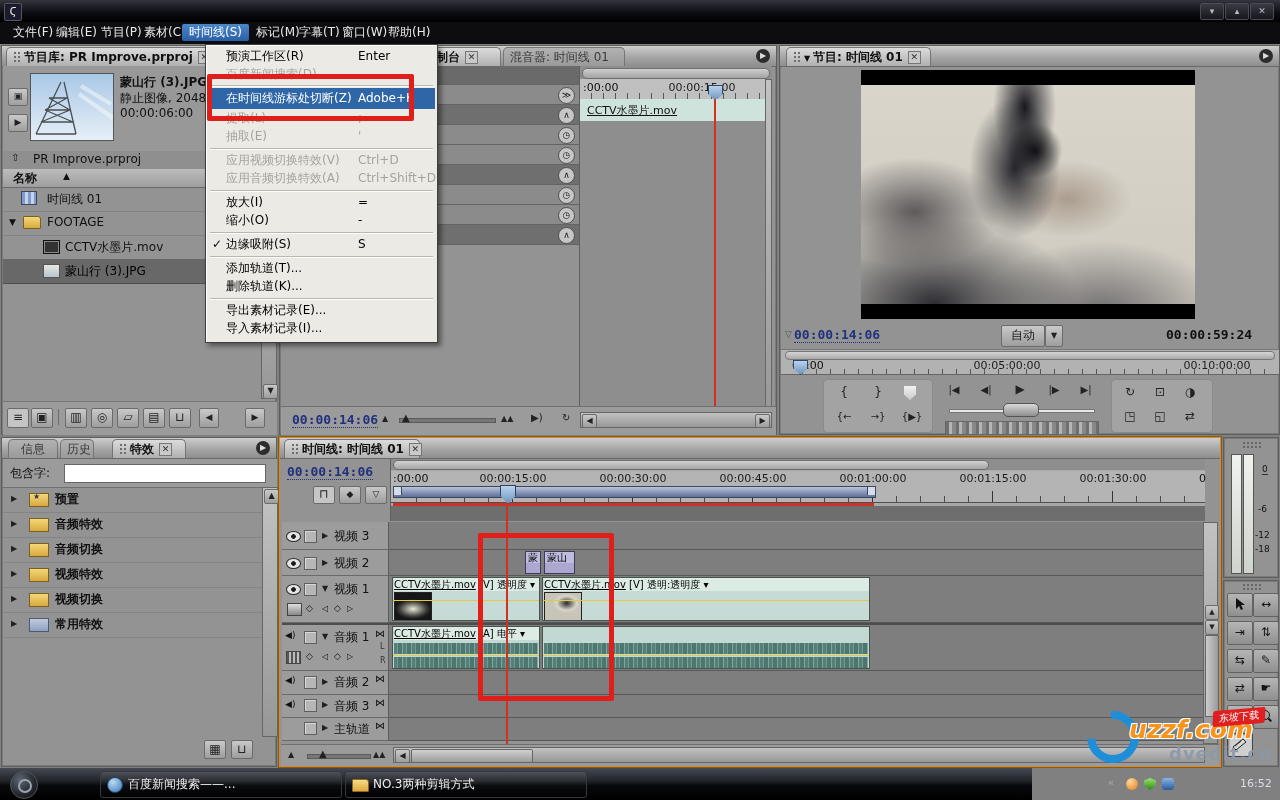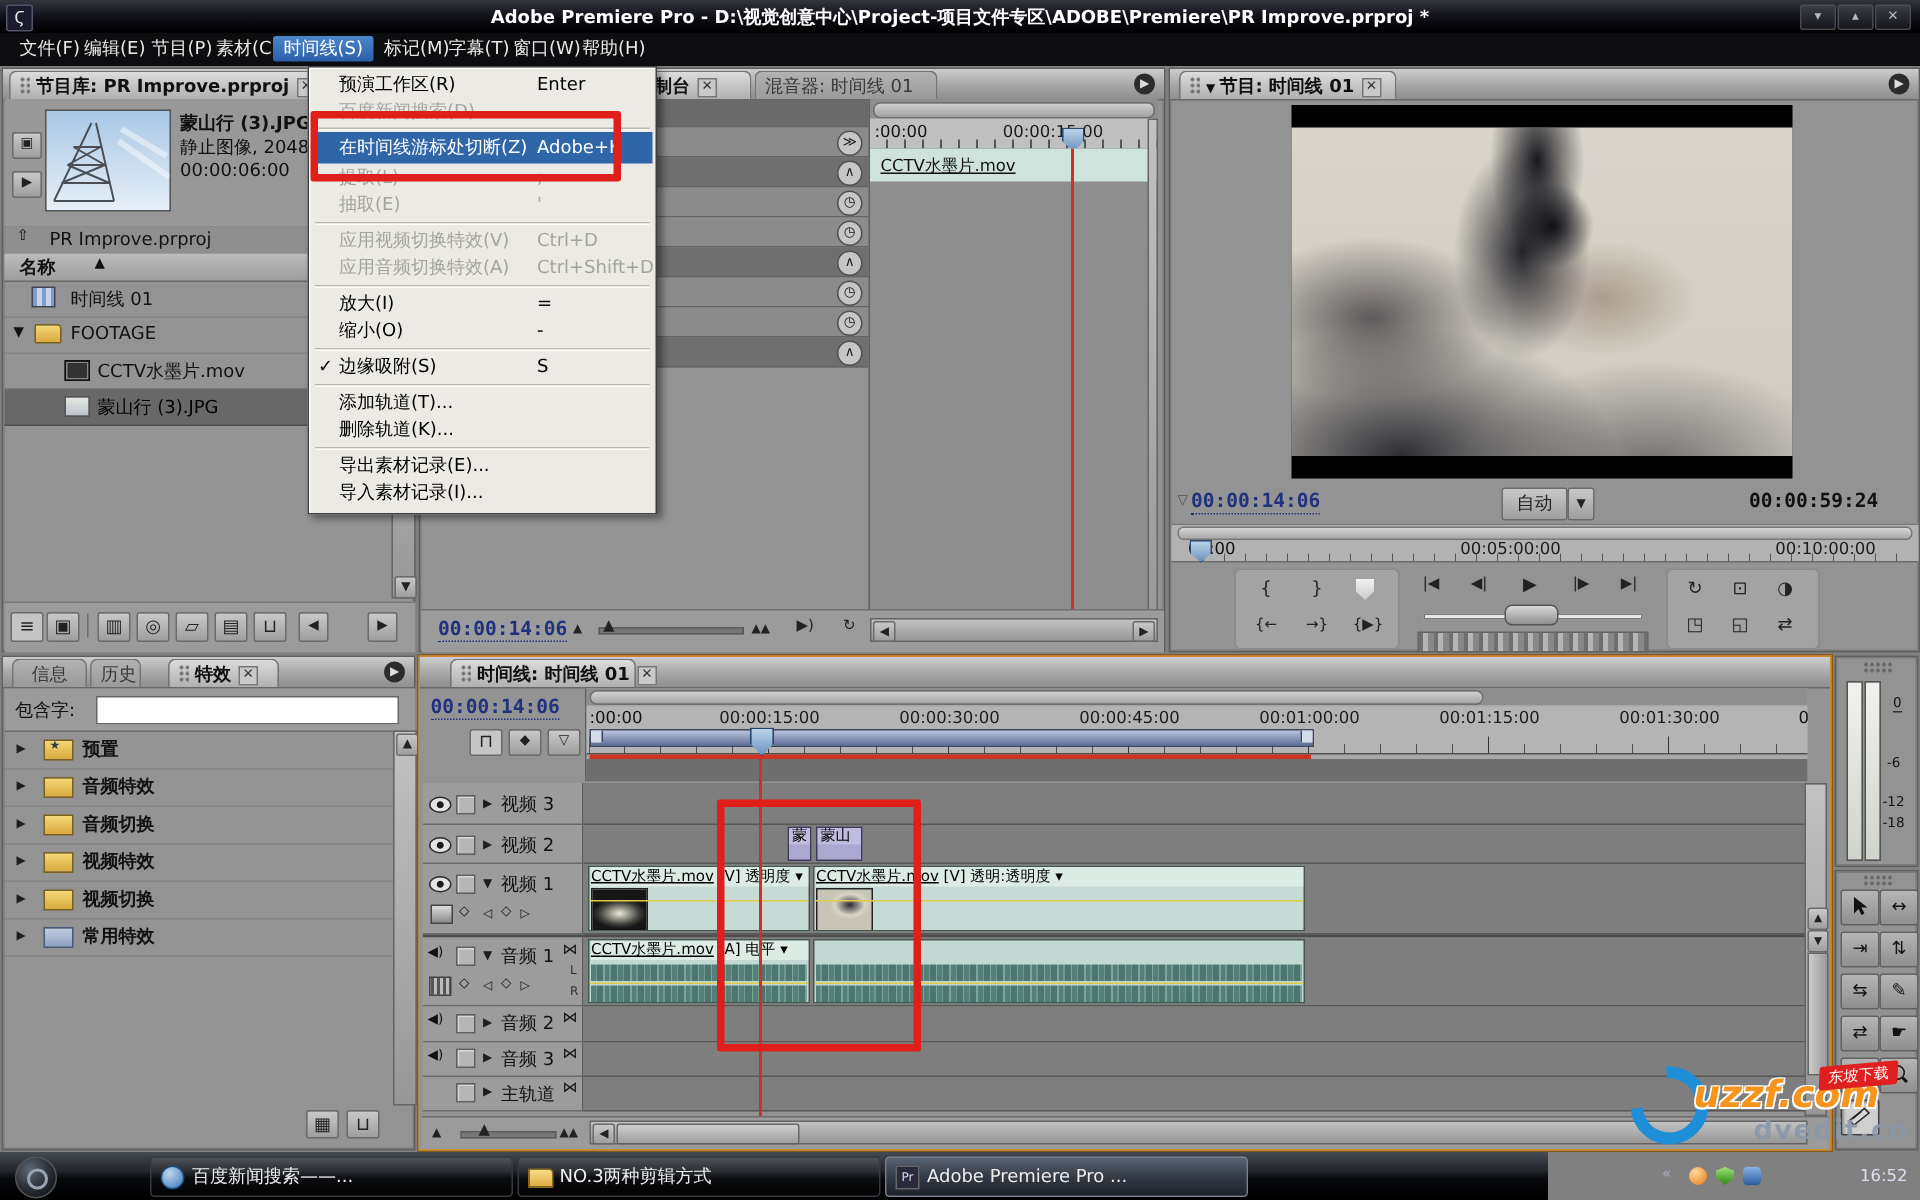--- a/index.html
+++ b/index.html
@@ -82,7 +82,6 @@
 
 <div class="titlebar">
   <div class="abs" style="left:4px;top:3px;width:16px;height:16px;background:#1b1b2b;border:1px solid #55556a;border-radius:2px;color:#eee;font-size:11px;text-align:center;line-height:15px">Ϛ</div>
-  <div class="title">Adobe Premiere Pro - D:\视觉创意中心\Project-项目文件专区\ADOBE\Premiere\PR Improve.prproj *</div>
   <div class="winbtn" style="right:56px">▾</div>
   <div class="winbtn" style="right:31px">▴</div>
   <div class="winbtn" style="right:6px">✕</div>

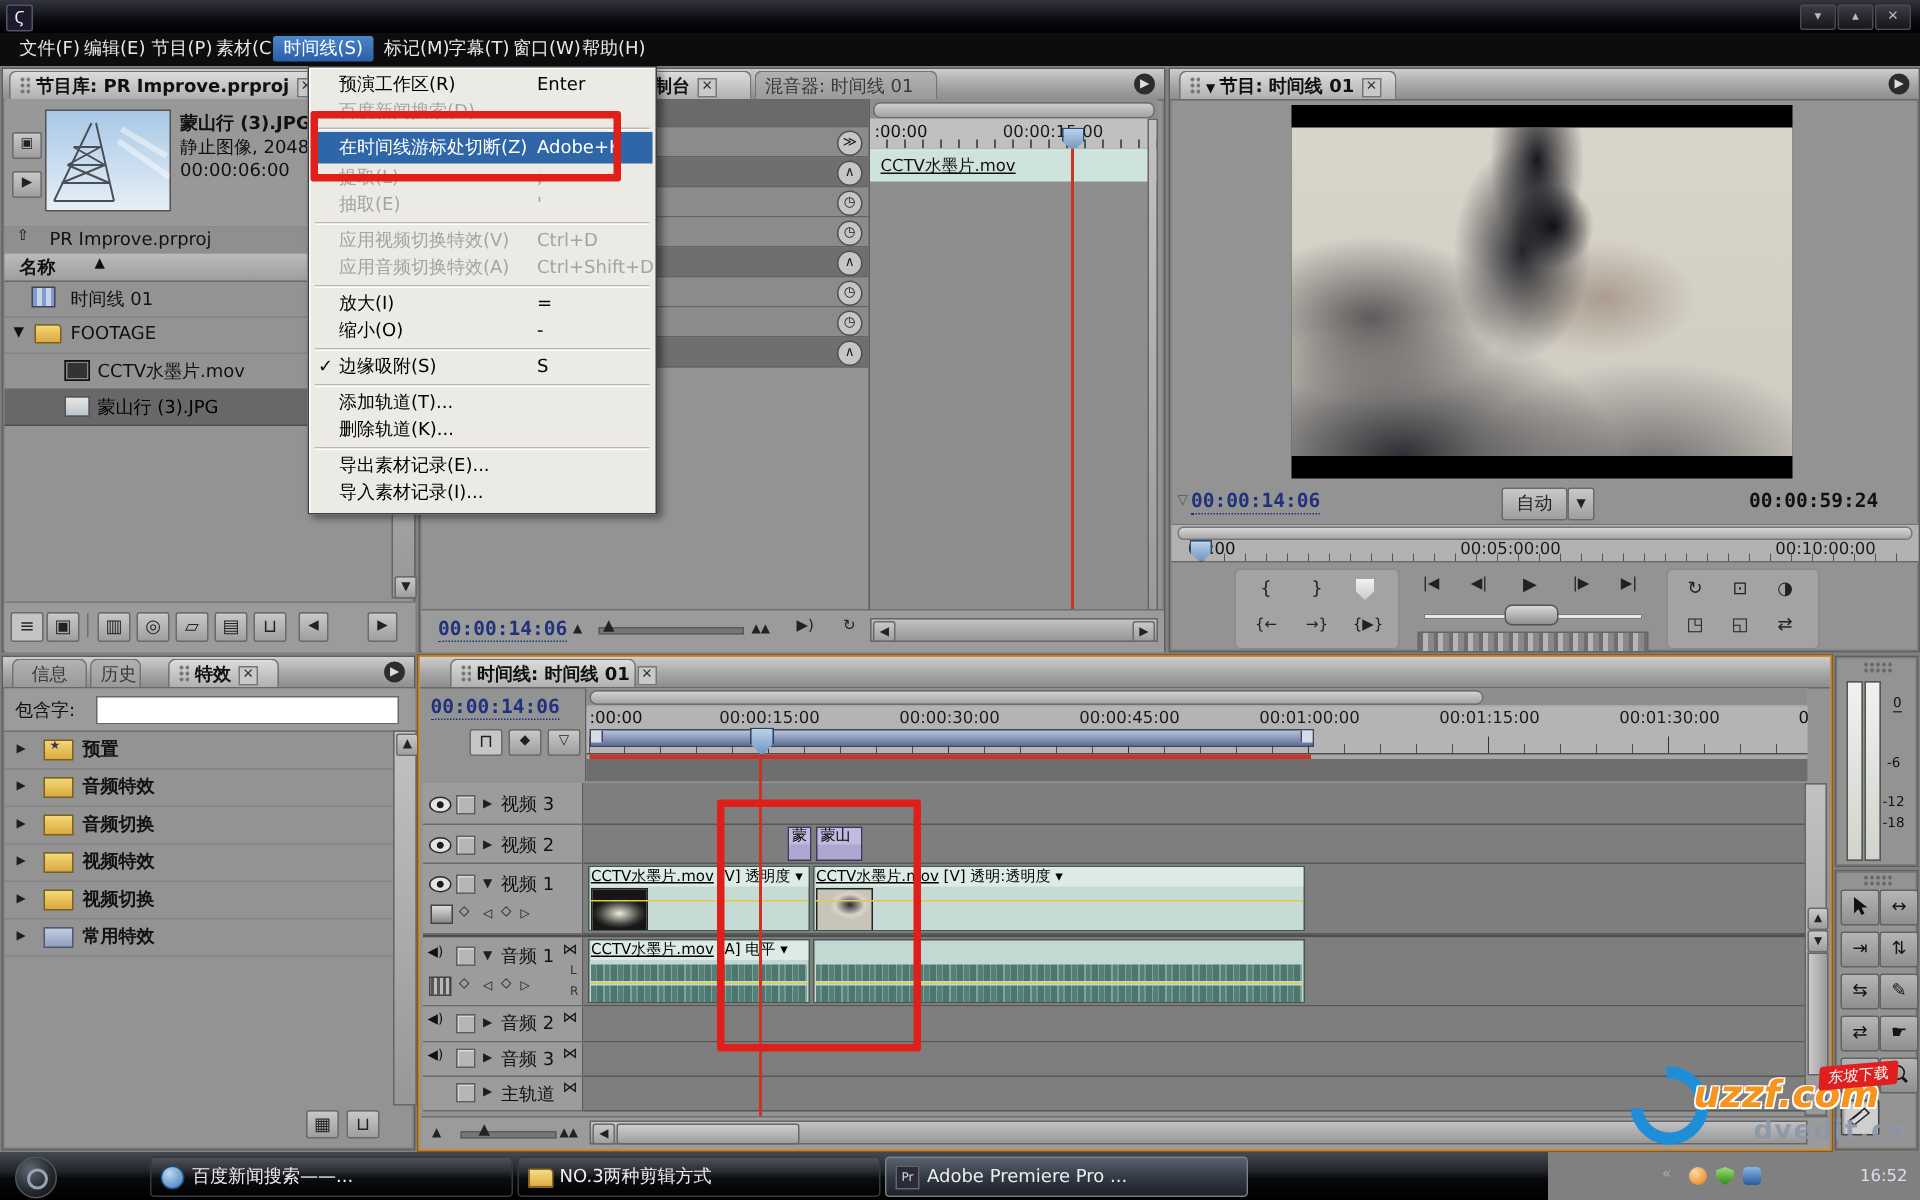--- a/index.html
+++ b/index.html
@@ -345,7 +345,7 @@
 
 <div class="panel" style="left:279px;top:437px;width:942px;height:330px;border:1px solid #d18a2c;box-shadow:0 0 0 1px #8a5a18">
   <div class="tabs">
-    <div class="tab" style="left:20px;width:124px"><span class="grip"></span><span>时间线: 时间线 01</span><span class="xb">✕</span></div>
+    <div class="tab" style="left:4px;width:136px"><span class="grip"></span><span>时间线: 时间线 01</span><span class="xb">✕</span></div>
   </div>
   <span class="tx tcode" style="left:7px;top:26px">00:00:14:06</span>
   <div class="btn3d" style="left:33px;top:48px;width:20px;height:16px;line-height:15px;background:#c6c6c6">⊓</div>

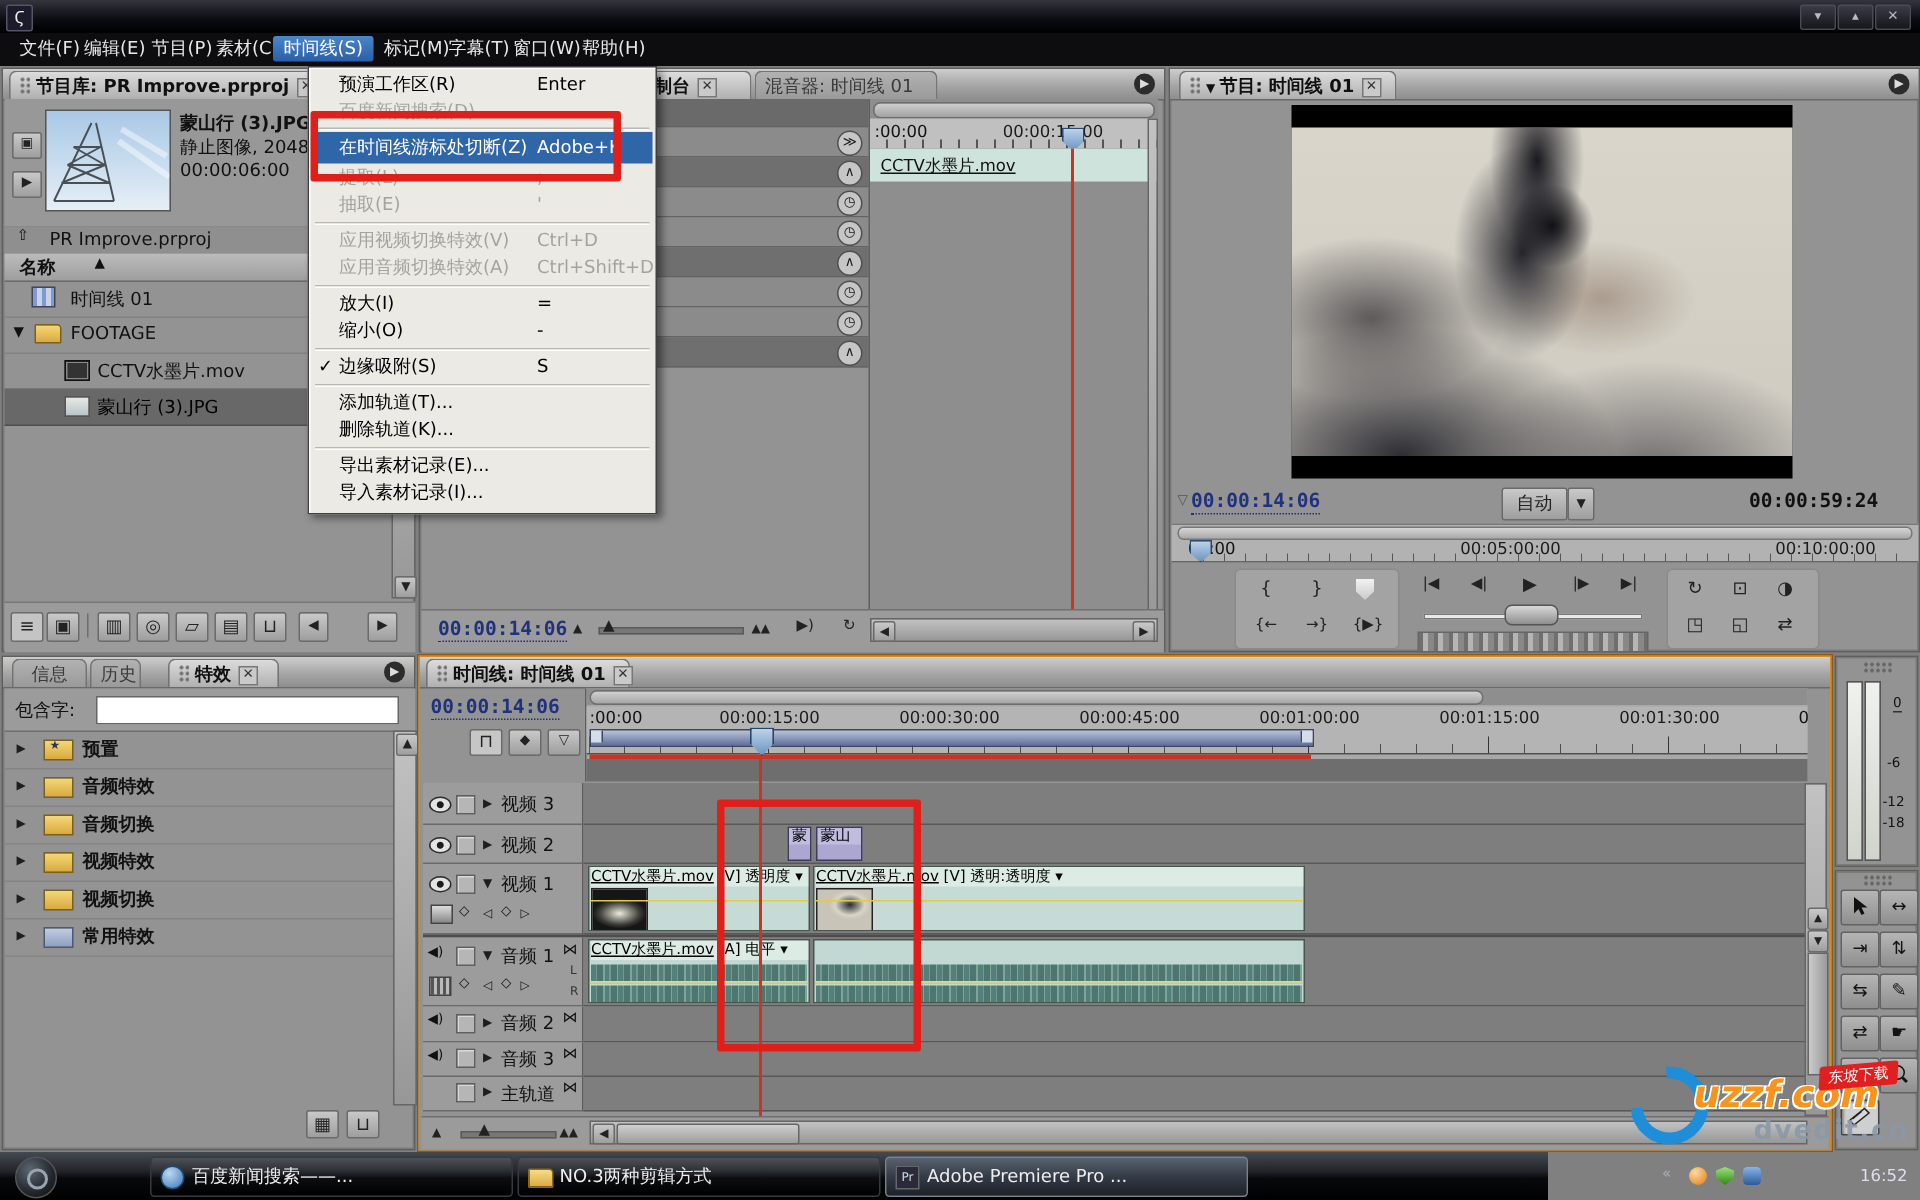--- a/index.html
+++ b/index.html
@@ -611,10 +611,6 @@
     <span class="tx" style="left:6px;top:7px;width:15px;height:11px;background:linear-gradient(#f6dd85,#dfa940);border:1px solid #8a6a20;border-radius:1px 3px 1px 1px"></span>
     <span class="tx" style="left:27px;top:0">NO.3两种剪辑方式</span>
   </div>
-  <div class="tbtn active" style="left:590px;width:240px">
-    <span class="tx" style="left:6px;top:5px;width:14px;height:14px;background:#2a2a3a;border:1px solid #666;color:#cdd;font-size:8px;text-align:center;line-height:13px">Pr</span>
-    <span class="tx" style="left:27px;top:0">Adobe Premiere Pro ...</span>
-  </div>
   <div class="abs" style="left:1100px;top:0;width:180px;height:32px">
     <span class="tx" style="left:8px;top:9px;color:#aab;font-size:10px">«</span>
     <span class="tx" style="left:26px;top:10px;width:12px;height:12px;border-radius:50%;background:radial-gradient(circle at 35% 30%,#ffd9a0,#e07a10)"></span>

